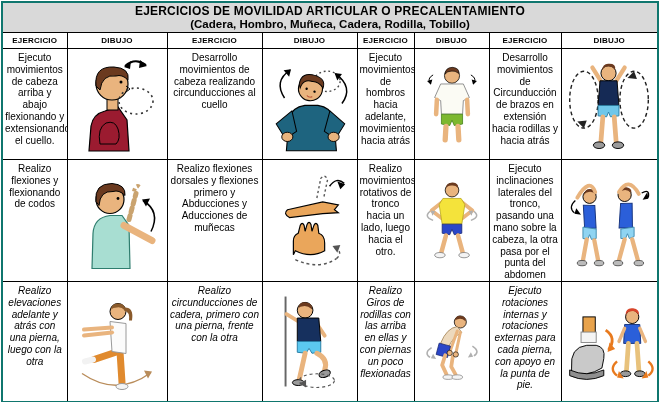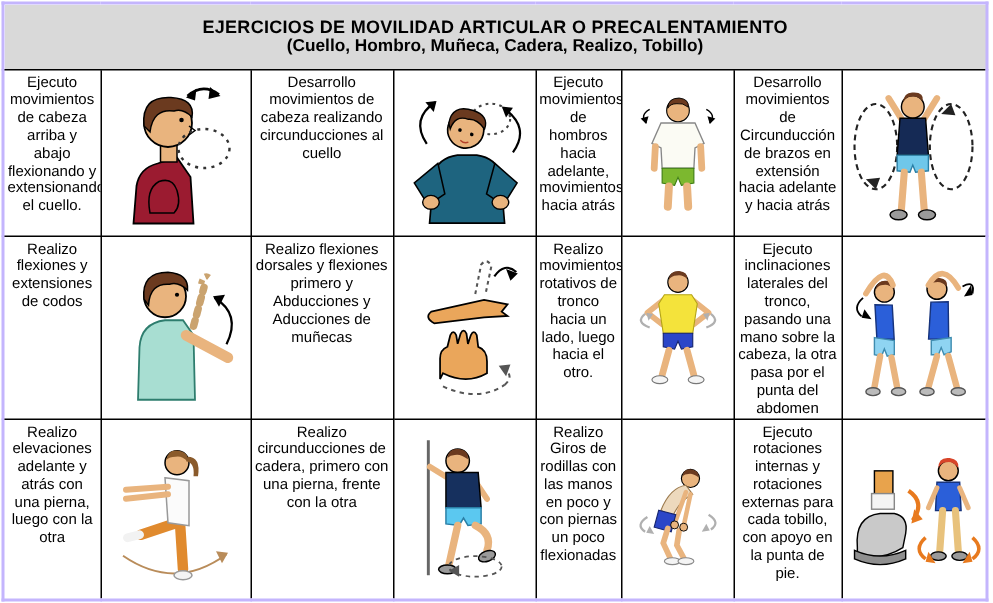--- a/index.html
+++ b/index.html
@@ -10,7 +10,7 @@
   table.sheet {
     border-collapse:collapse; table-layout:fixed;
     width:624px; height:400px; margin:1px;
-    border:2px solid #c4b5fd;
+    border:2px solid #0f766e;
   }
   td, th { border:1px solid #000; padding:0; overflow:hidden; background:#fff; }
   .title-cell { background:#d9d9d9; text-align:center; padding:1px 0 2px; }

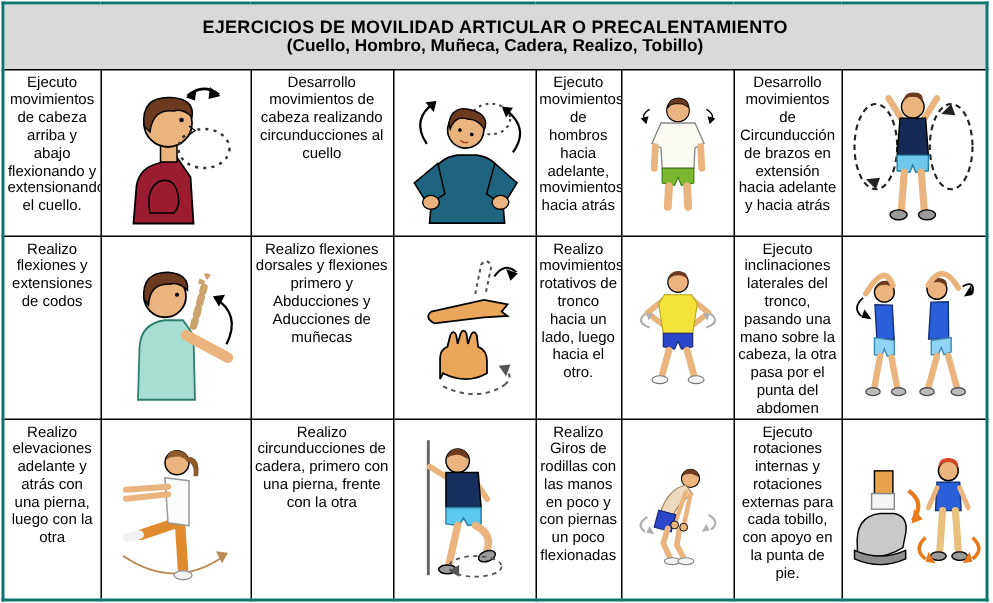--- a/index.html
+++ b/index.html
@@ -49,7 +49,7 @@
       <tr>
     <td class="title-cell" colspan="8">
       <div class="title-line1">EJERCICIOS DE MOVILIDAD ARTICULAR O PRECALENTAMIENTO</div>
-      <div class="title-line2">(Cuello, Hombro, Muñeca, Cadera, Realizo, Tobillo)</div>
+      <div class="title-line2">(Cadera, Hombro, Muñeca, Cadera, Rodilla, Tobillo)</div>
     </td>
   </tr>
 

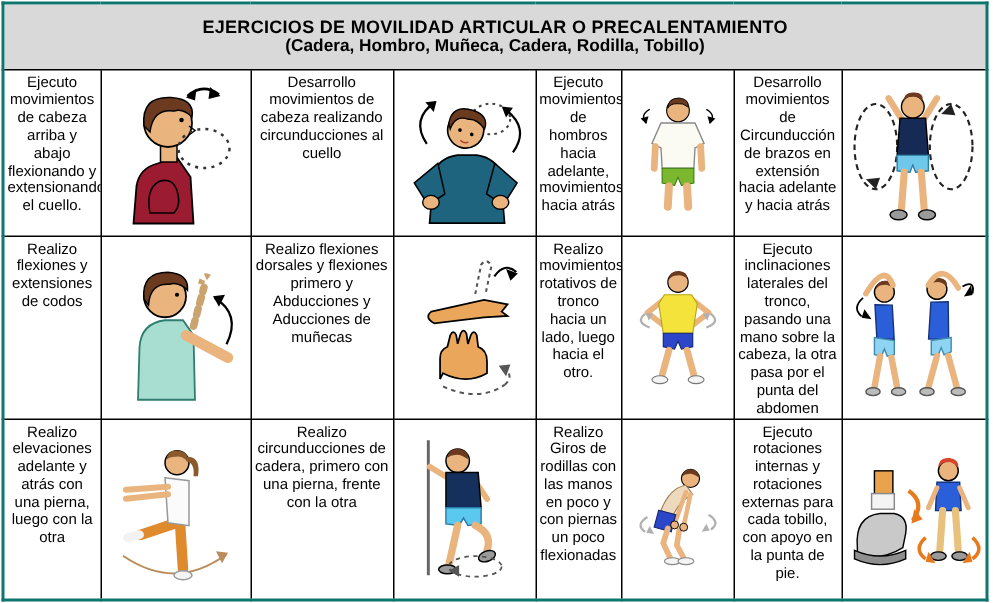--- a/index.html
+++ b/index.html
@@ -53,6 +53,16 @@
     </td>
   </tr>
 
+  <tr>
+    <th class="colhead">EJERCICIO</th>
+    <th class="colhead">DIBUJO</th>
+    <th class="colhead">EJERCICIO</th>
+    <th class="colhead">DIBUJO</th>
+    <th class="colhead">EJERCICIO</th>
+    <th class="colhead">DIBUJO</th>
+    <th class="colhead">EJERCICIO</th>
+    <th class="colhead">DIBUJO</th>
+  </tr>
 
   <tr class="r1">
     <td class="txt">Ejecuto movimientos de cabeza arriba y abajo flexionando y extensionando el cuello.</td>

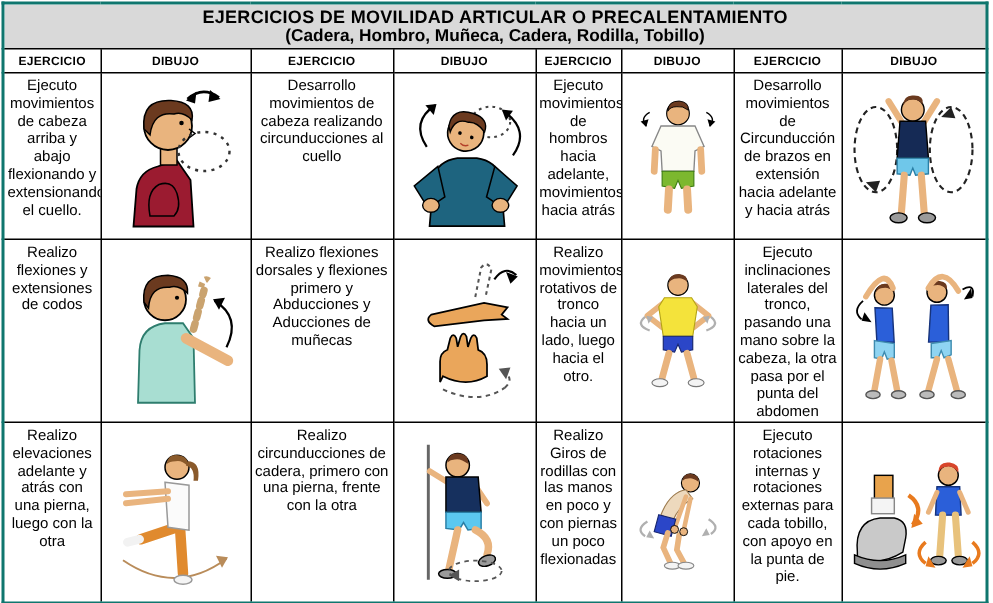--- a/index.html
+++ b/index.html
@@ -120,7 +120,7 @@
         <path d="M53 82 L54 100" stroke="#e9b47e" stroke-width="7" stroke-linecap="round"></path>
       </svg>
     </td>
-    <td class="txt">Desarrollo movimientos de Circunducción de brazos en extensión hacia adelante y hacia atrás</td>
+    <td class="txt">Desarrollo movimientos de Circunducción de brazos en extensión hacia rodillas y hacia atrás</td>
     <td class="pic">
       <svg width="90" height="100" viewBox="0 0 95 105">
         <ellipse cx="21" cy="48" rx="15" ry="30" fill="none" stroke="#222" stroke-width="1.5" stroke-dasharray="4 3"></ellipse>

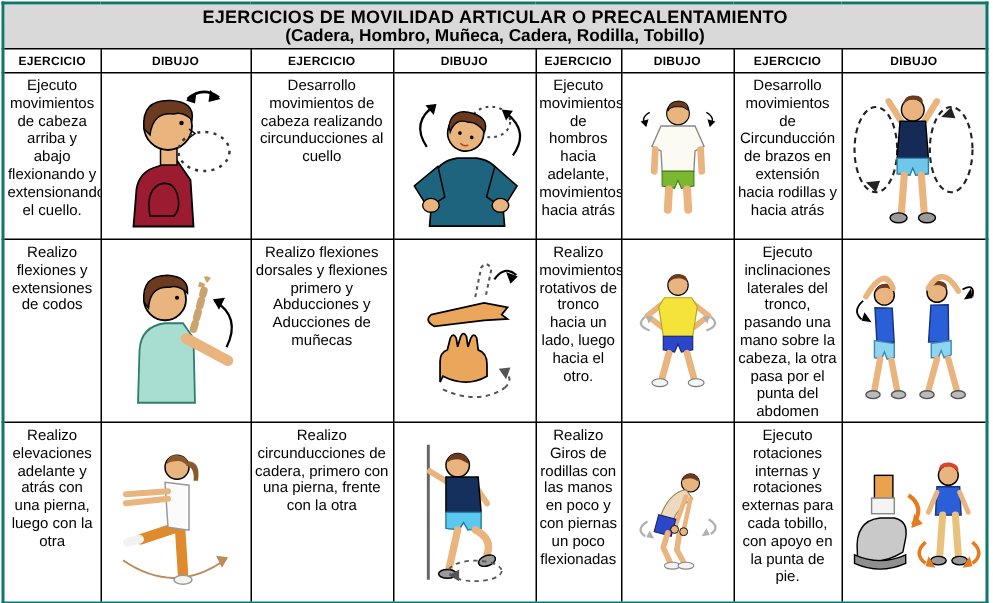--- a/index.html
+++ b/index.html
@@ -142,7 +142,7 @@
   </tr>
 
   <tr class="r2">
-    <td class="txt">Realizo flexiones y extensiones de codos</td>
+    <td class="txt">Realizo flexiones y flexionando de codos</td>
     <td class="pic">
       <svg width="90" height="110" viewBox="0 0 90 105">
         <path d="M57 52 L64 26" stroke="#caa36f" stroke-width="5" stroke-dasharray="4 4" stroke-linecap="round" fill="none"></path>

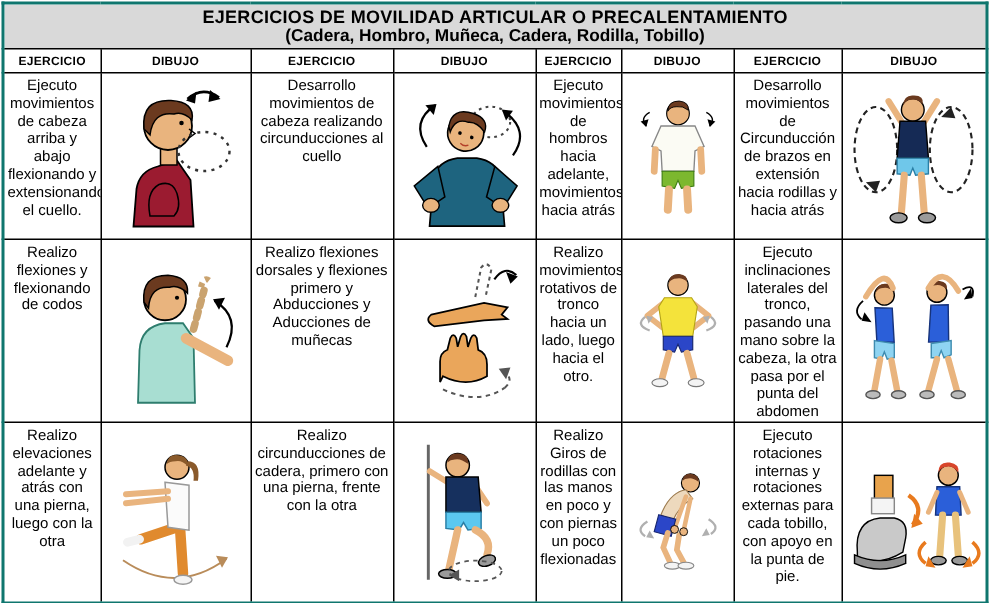--- a/index.html
+++ b/index.html
@@ -28,7 +28,7 @@
   td.pic svg { display:block; margin:0 auto; }
   tr.r1 { height:111px; }
   tr.r2 { height:121px; }
-  tr.r3 { height:121px; }
+  tr.r3 { height:121px;font-style:italic; }
 </style>
 </head>
 <body>

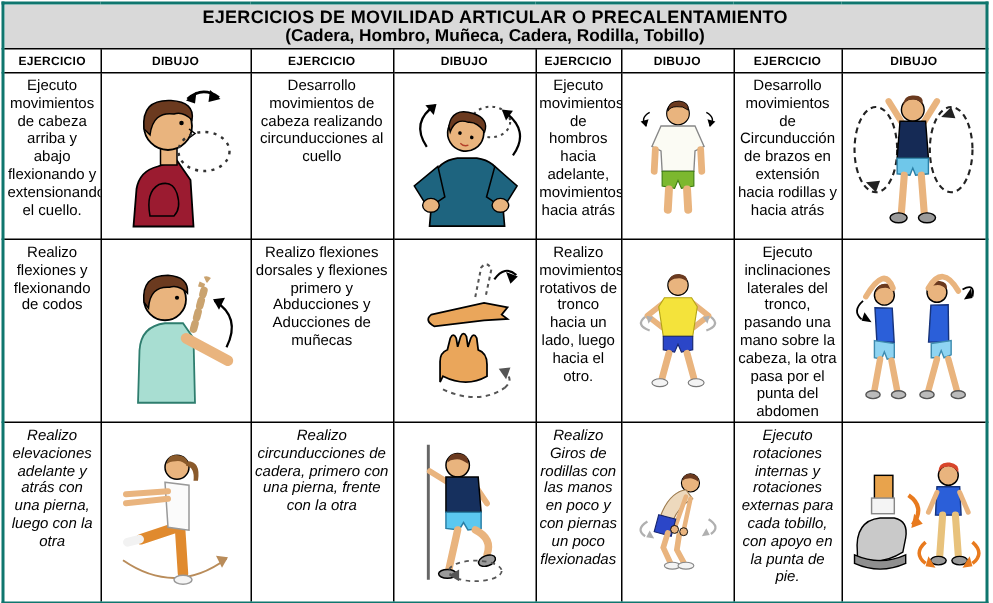--- a/index.html
+++ b/index.html
@@ -253,7 +253,7 @@
         <polygon points="34,95 41,99 41,91" fill="#555"></polygon>
       </svg>
     </td>
-    <td class="txt">Realizo Giros de rodillas con las manos en poco y con piernas un poco flexionadas</td>
+    <td class="txt">Realizo Giros de rodillas con las arriba en ellas y con piernas un poco flexionadas</td>
     <td class="pic">
       <svg width="68" height="110" viewBox="0 0 90 105">
         <path d="M18 60 q-11 7 -2 13" fill="none" stroke="#b0b0b0" stroke-width="2"></path>

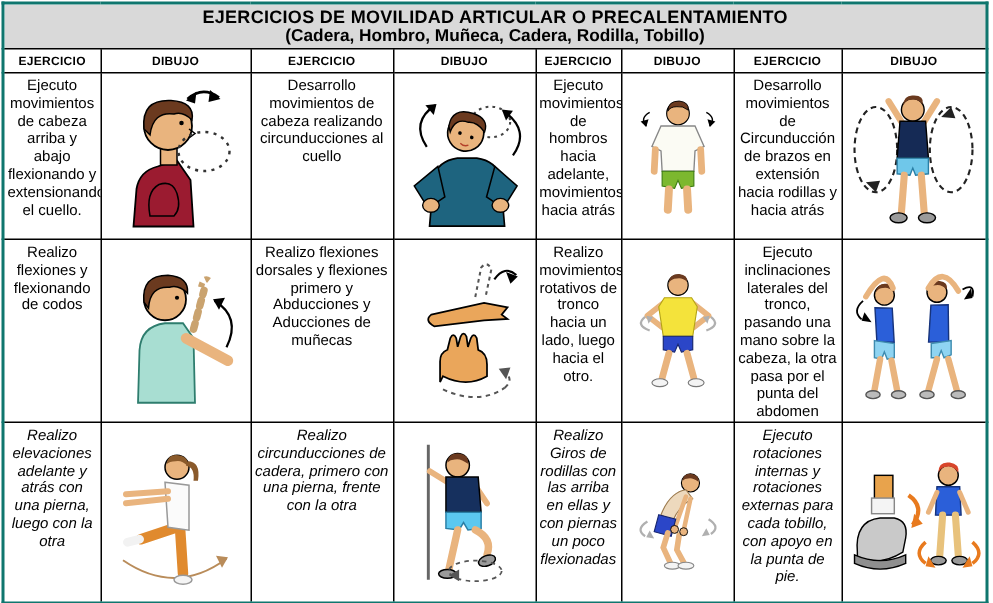--- a/index.html
+++ b/index.html
@@ -274,7 +274,7 @@
         <ellipse cx="52" cy="99" rx="7" ry="3" fill="#f4f4f4" stroke="#888"></ellipse>
       </svg>
     </td>
-    <td class="txt">Ejecuto rotaciones internas y rotaciones externas para cada tobillo, con apoyo en la punta de pie.</td>
+    <td class="txt">Ejecuto rotaciones internas y rotaciones externas para cada pierna, con apoyo en la punta de pie.</td>
     <td class="pic">
       <svg width="90" height="110" viewBox="0 0 95 105">
         <rect x="20" y="26" width="13" height="18" fill="#e8a34c" stroke="#000"></rect>

